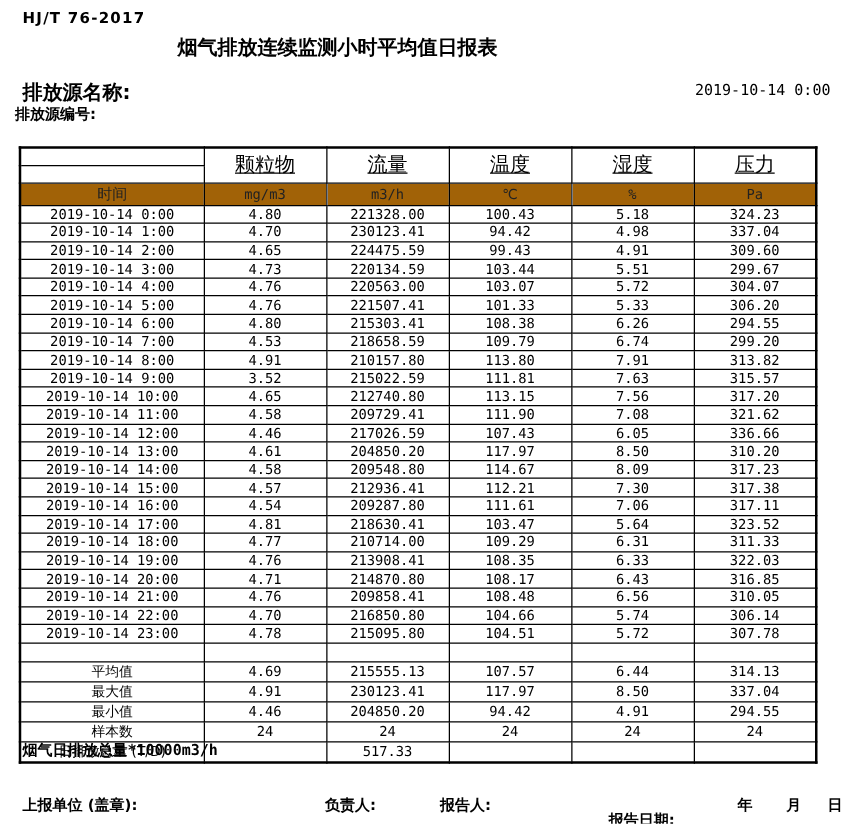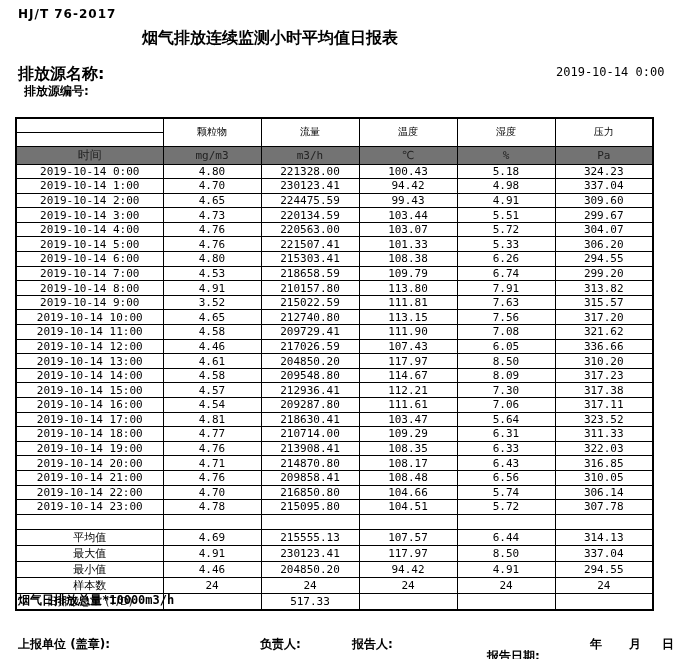--- a/index.html
+++ b/index.html
@@ -14,7 +14,7 @@
   #std-no { left: 18px; top: 7px; font-size: 12px; font-weight: bold; letter-spacing: 1px; }
   #title { left: 0; top: 28px; width: 540px; text-align: center; font-size: 16px; font-weight: bold; }
   #source-name { left: 18px; top: 64px; font-size: 16px; font-weight: bold; }
-  #source-code { left: 24px; top: 83px; font-size: 12px; font-weight: bold; }
+  #source-code { left: 12px; top: 83px; font-size: 12px; font-weight: bold; }
   #report-datetime { left: 556px; top: 65px; font-size: 12px; font-family: "DejaVu Sans Mono", "DejaVu Sans", sans-serif; }
 
   #report-table {

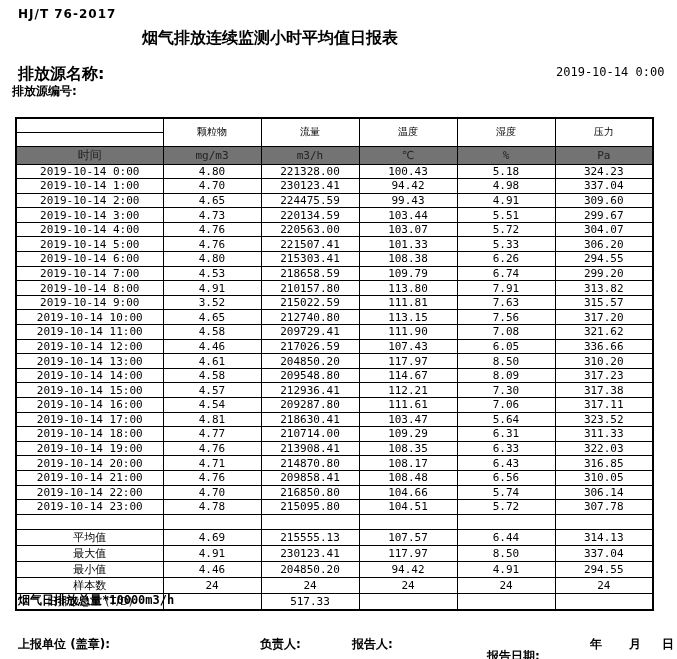--- a/index.html
+++ b/index.html
@@ -41,7 +41,7 @@
   tr.spacer-row { height: 15px; }
   tr.summary-row { height: 15.6px; }
   tr.summary-first td { border-top: 2px solid #000; }
-  th.pollutant { font-size: 10px; font-family: "DejaVu Sans", sans-serif; }
+  th.pollutant { font-size: 16px; font-family: "DejaVu Sans", sans-serif; text-decoration: underline; }
   td.time-hdr { font-size: 12px; }
 
   #footer-note { left: 18px; top: 592px; font-size: 12px; font-weight: bold; font-family: "DejaVu Sans Mono", "DejaVu Sans", sans-serif; }

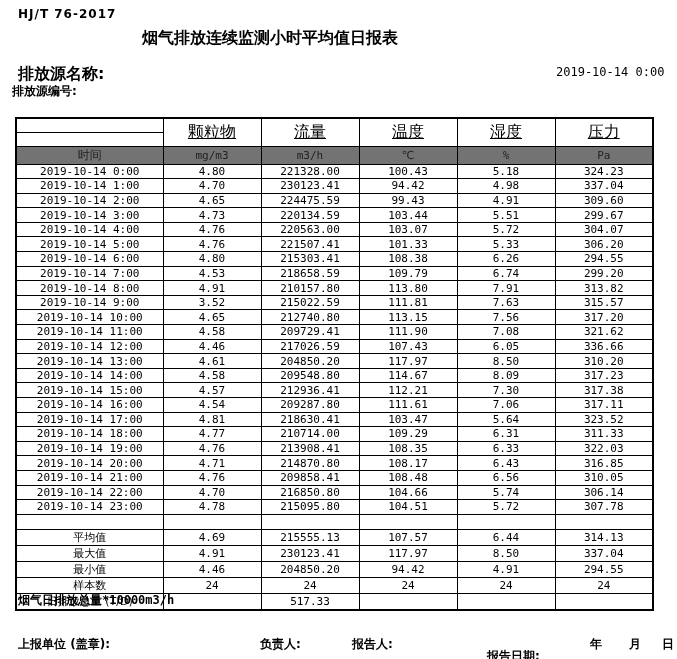--- a/index.html
+++ b/index.html
@@ -36,7 +36,7 @@
   #report-table .cjk { font-family: "DejaVu Sans", sans-serif; }
   tr.hdr-sub { height: 14px; }
   tr.unit-row { height: 15px; }
-  tr.unit-row td { background: #737373; color: #222; }
+  tr.unit-row td { background: #a16207; color: #222; }
   tr.data-row { height: 14.6px; }
   tr.spacer-row { height: 15px; }
   tr.summary-row { height: 15.6px; }

